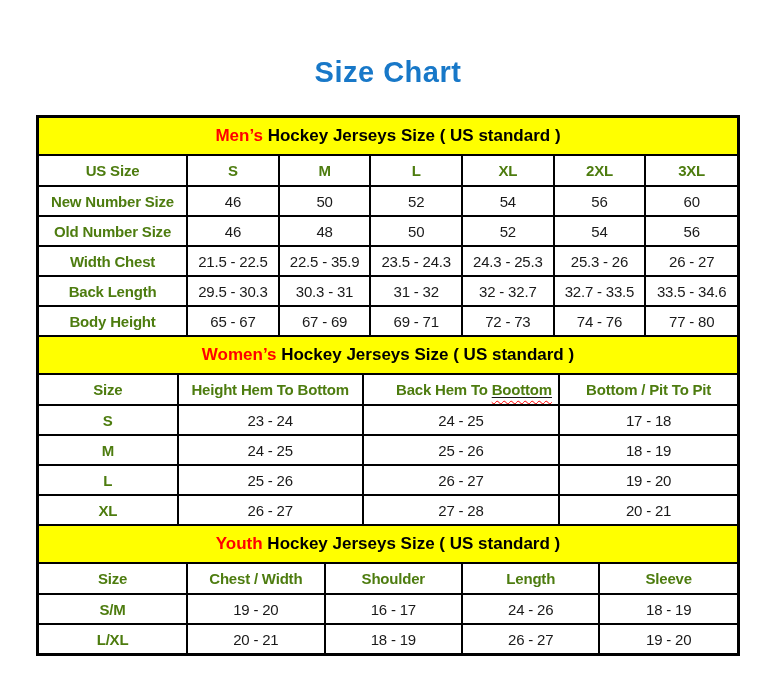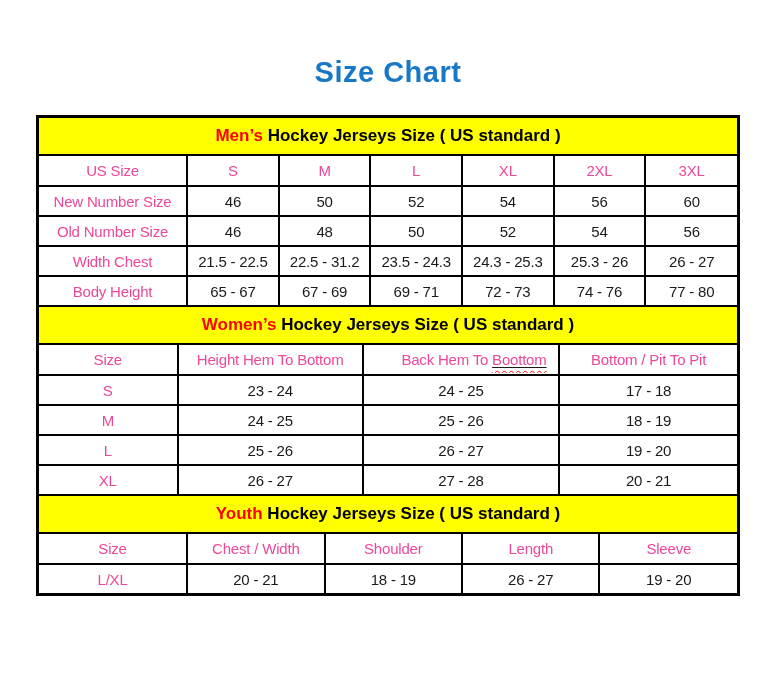--- a/index.html
+++ b/index.html
@@ -55,7 +55,7 @@
     letter-spacing: -0.2px;
     overflow: hidden;
   }
-  .t th { font-weight: 400; color: #ec4899; border-radius: 14px; }
+  .t th { font-weight: 700; color: #4d7c0f; }
   .t td { font-weight: 400; color: #1a1a1a; }
   .t thead th { border-top: none; height: 29px; }
   .t tr > *:first-child { border-left: none; }

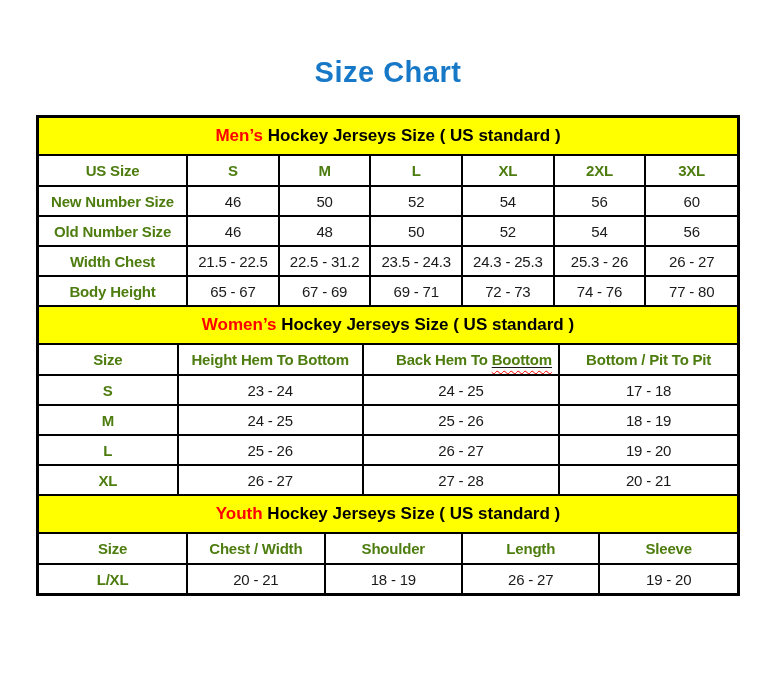--- a/index.html
+++ b/index.html
@@ -125,7 +125,7 @@
             <tr>
               <th>Width Chest</th>
               <td>21.5 - 22.5</td>
-              <td>22.5 - 31.2</td>
+              <td>22.5 - 35.9</td>
               <td>23.5 - 24.3</td>
               <td>24.3 - 25.3</td>
               <td>25.3 - 26</td>

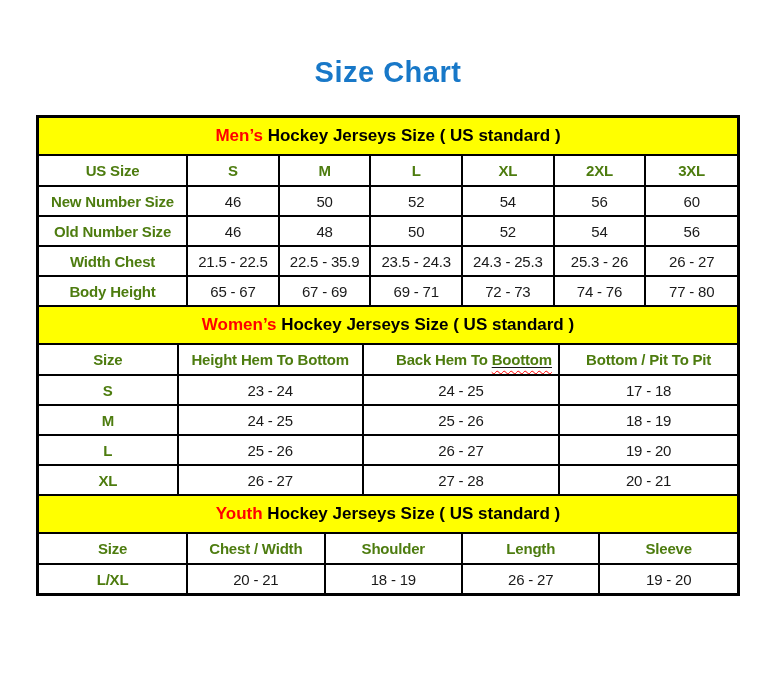--- a/index.html
+++ b/index.html
@@ -132,6 +132,15 @@
               <td>26 - 27</td>
             </tr>
             <tr>
+              <th>Back Length</th>
+              <td>29.5 - 30.3</td>
+              <td>30.3 - 31</td>
+              <td>31 - 32</td>
+              <td>32 - 32.7</td>
+              <td>32.7 - 33.5</td>
+              <td>33.5 - 34.6</td>
+            </tr>
+            <tr>
               <th>Body Height</th>
               <td>65 - 67</td>
               <td>67 - 69</td>

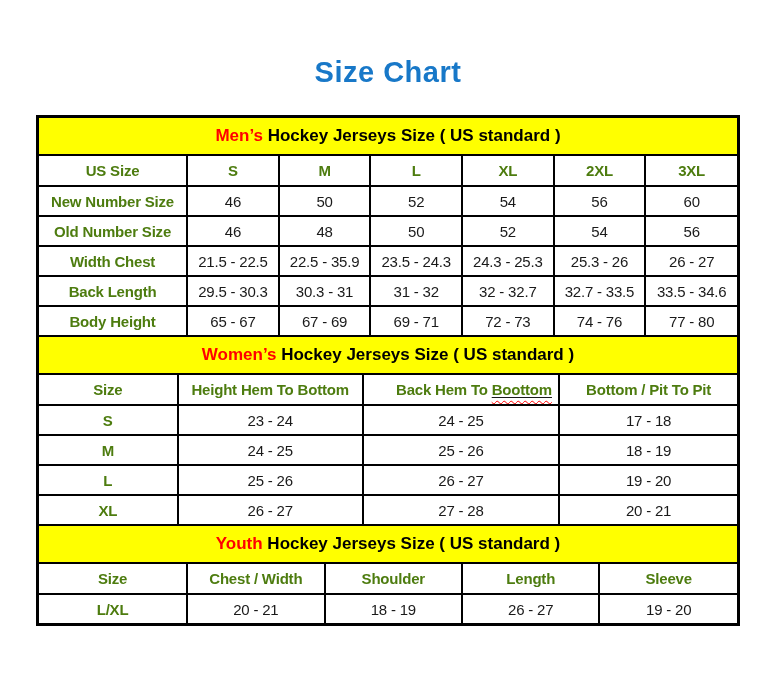--- a/index.html
+++ b/index.html
@@ -207,6 +207,13 @@
           </thead>
         <tbody>
             <tr>
+              <th>S/M</th>
+              <td>19 - 20</td>
+              <td>16 - 17</td>
+              <td>24 - 26</td>
+              <td>18 - 19</td>
+            </tr>
+            <tr>
               <th>L/XL</th>
               <td>20 - 21</td>
               <td>18 - 19</td>

